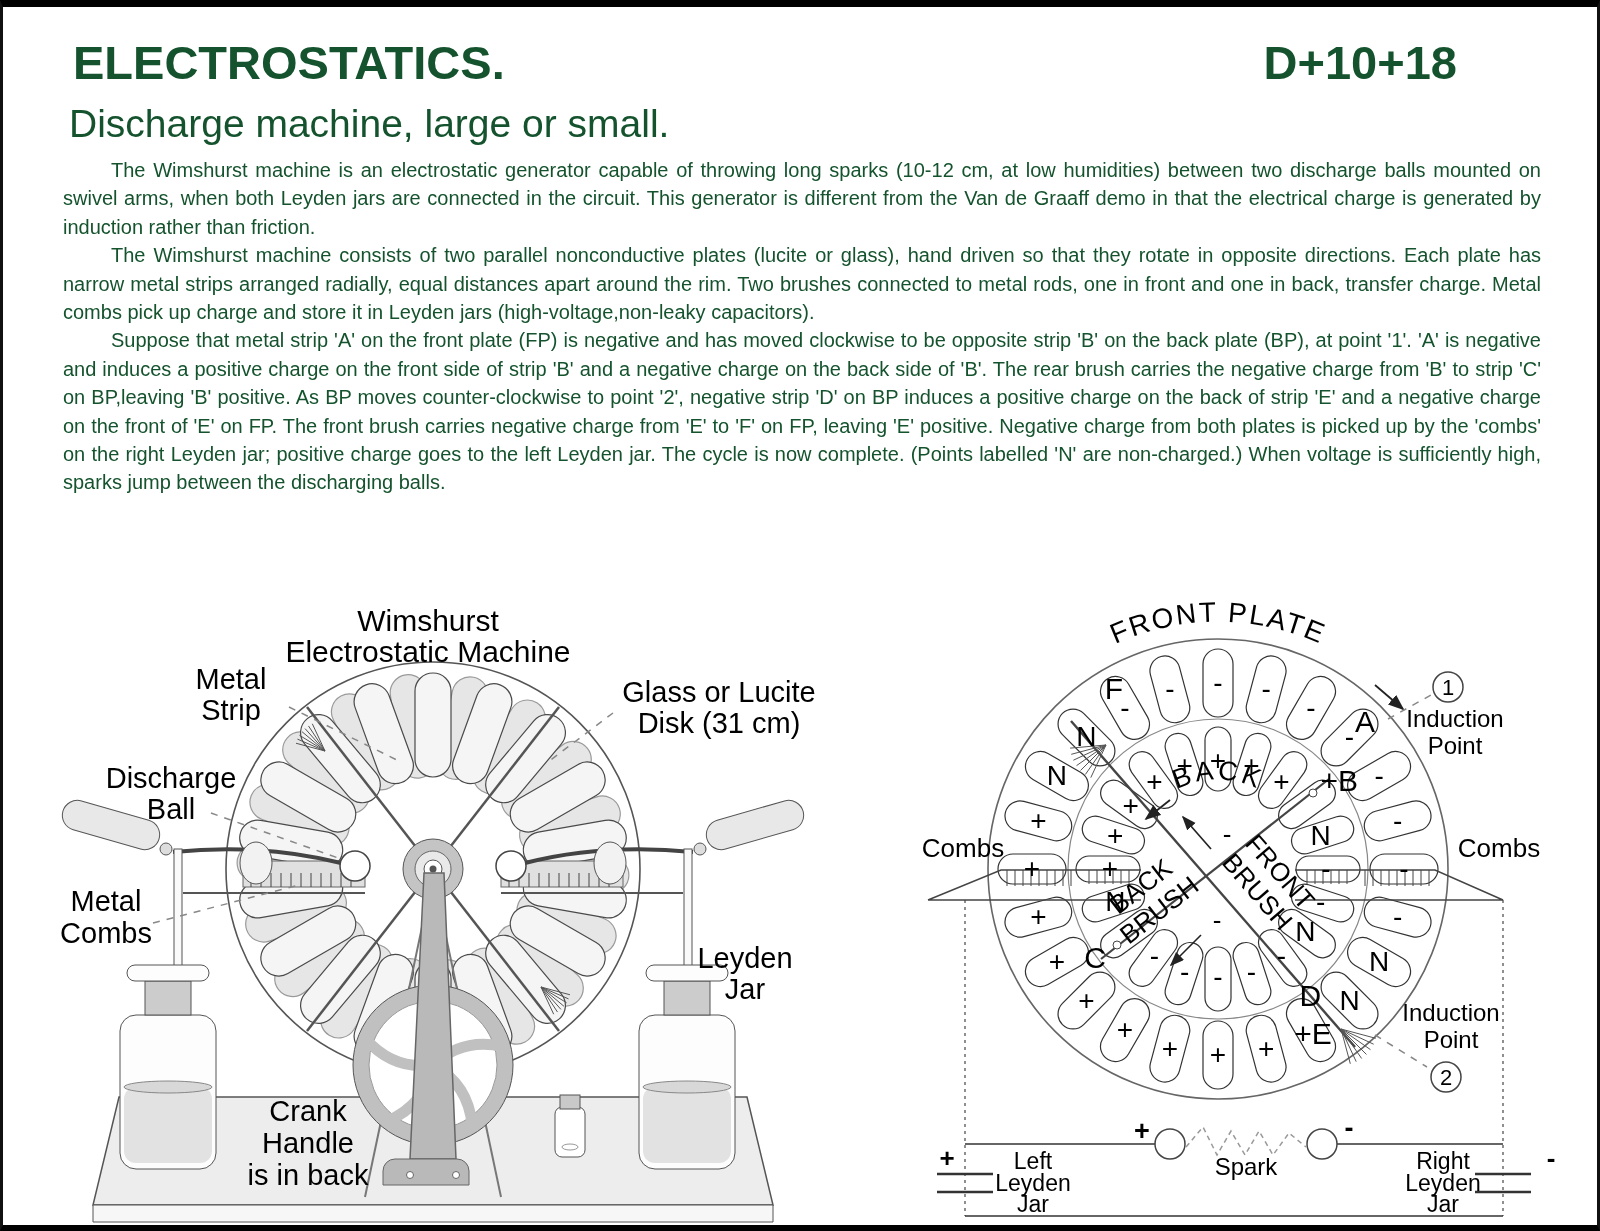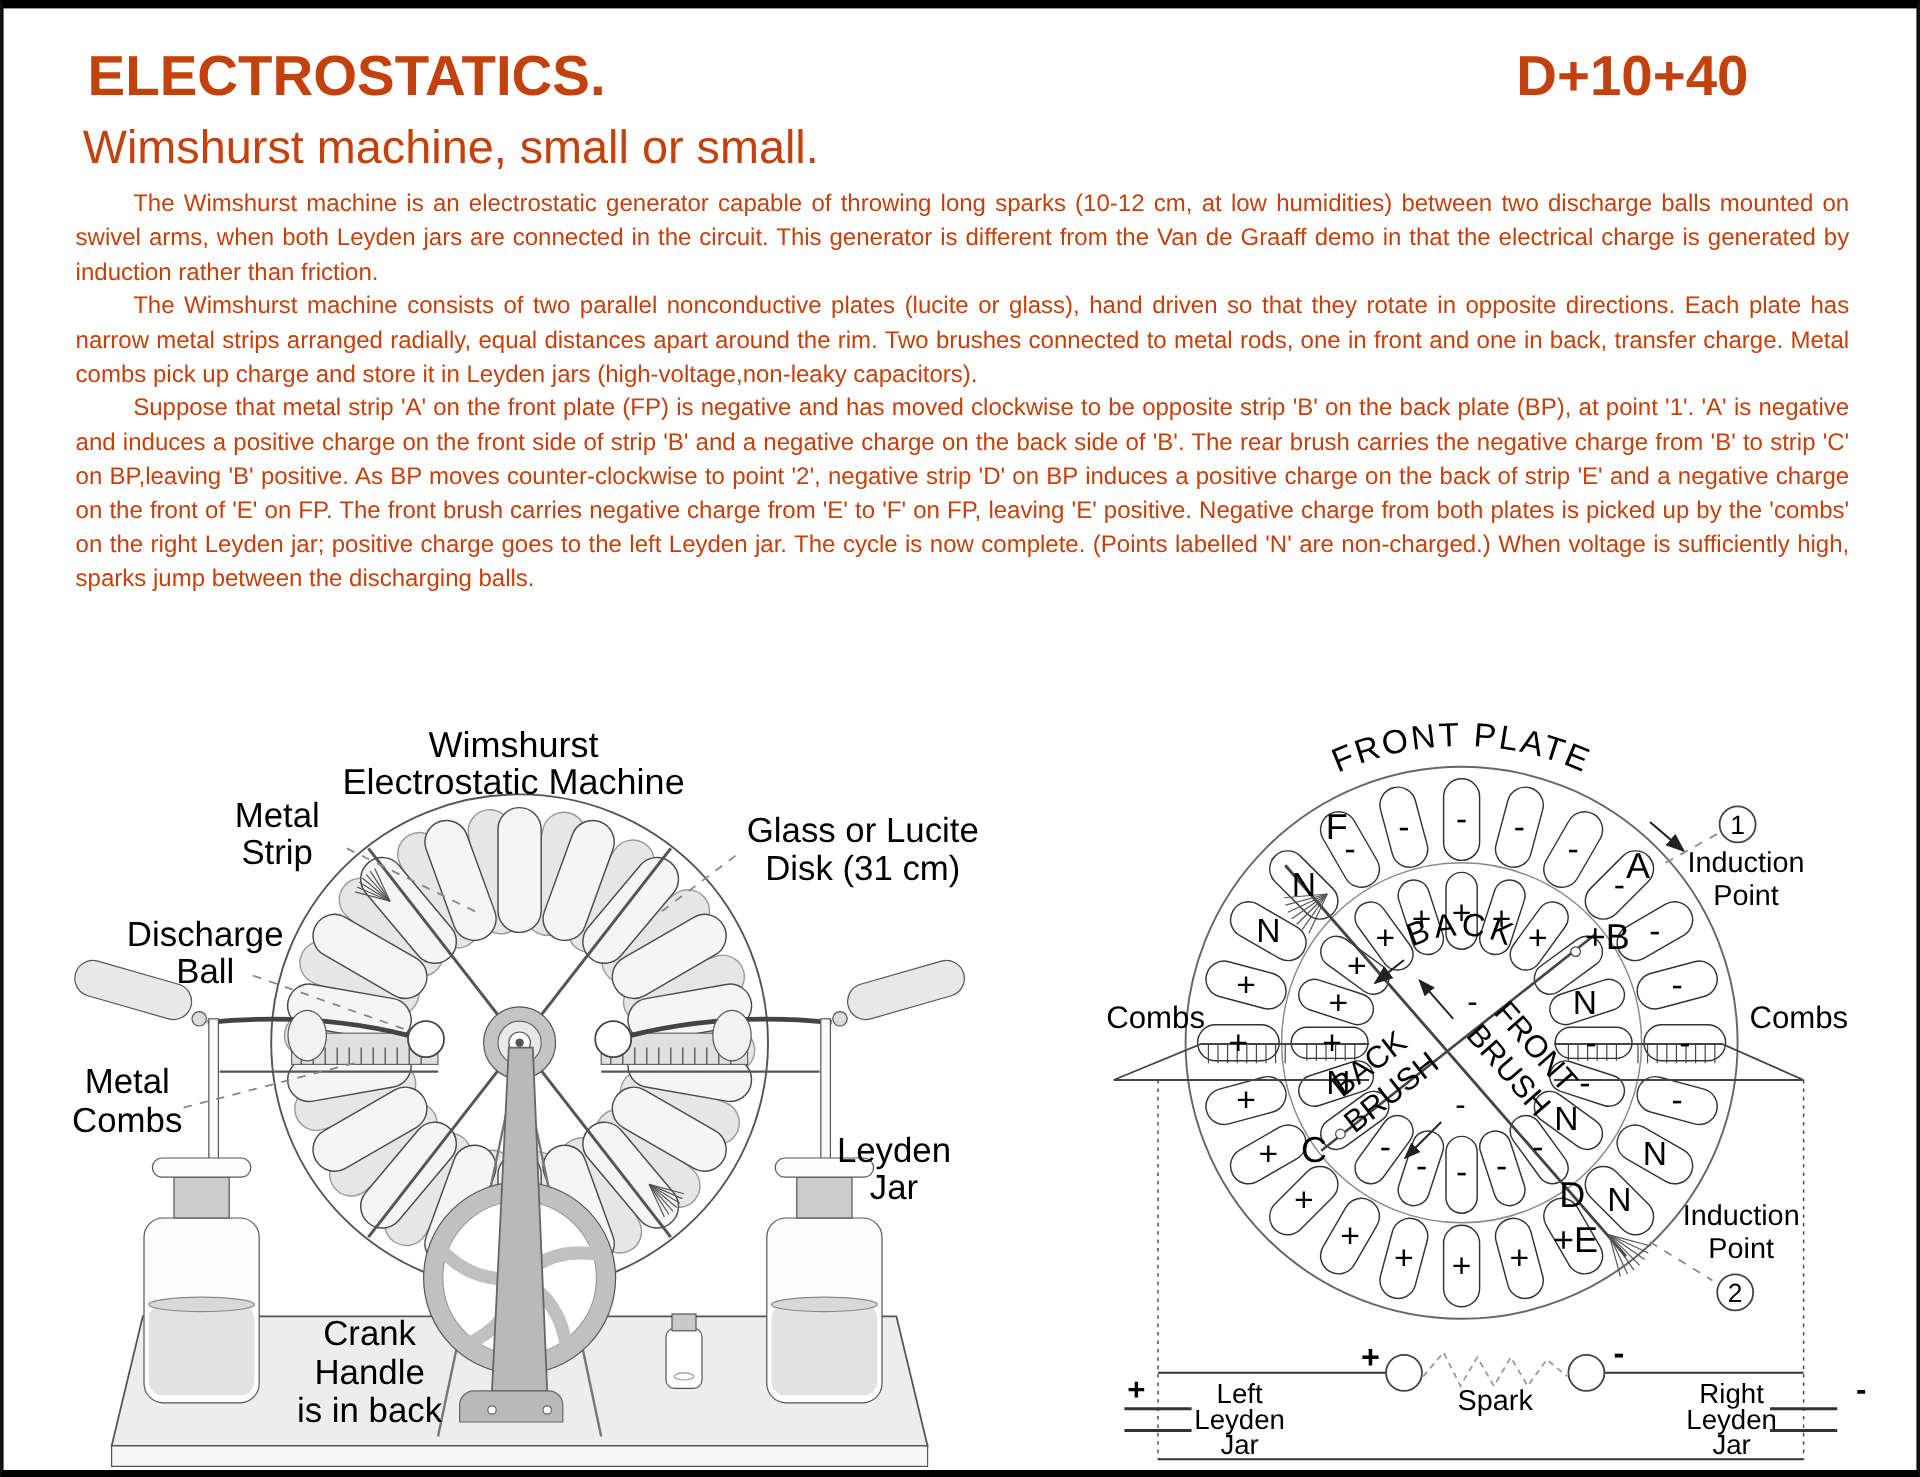--- a/index.html
+++ b/index.html
@@ -5,7 +5,7 @@
   html,body{margin:0;padding:0;background:#888;}
   .page{position:relative;width:1600px;height:1231px;background:#fff;box-sizing:border-box;
         border-top:7px solid #000;border-bottom:6px solid #000;border-left:3px solid #111;border-right:3px solid #111;
-        font-family:"Liberation Sans",sans-serif;color:#c2410c;overflow:hidden;}
+        font-family:"Liberation Sans",sans-serif;color:#14532d;overflow:hidden;}
   .hdr{display:flex;justify-content:space-between;align-items:flex-start;padding:28px 140px 0 70px;}
   .hdr .t1{font-size:47px;font-weight:bold;}
   .hdr .t2{font-size:47px;font-weight:bold;}

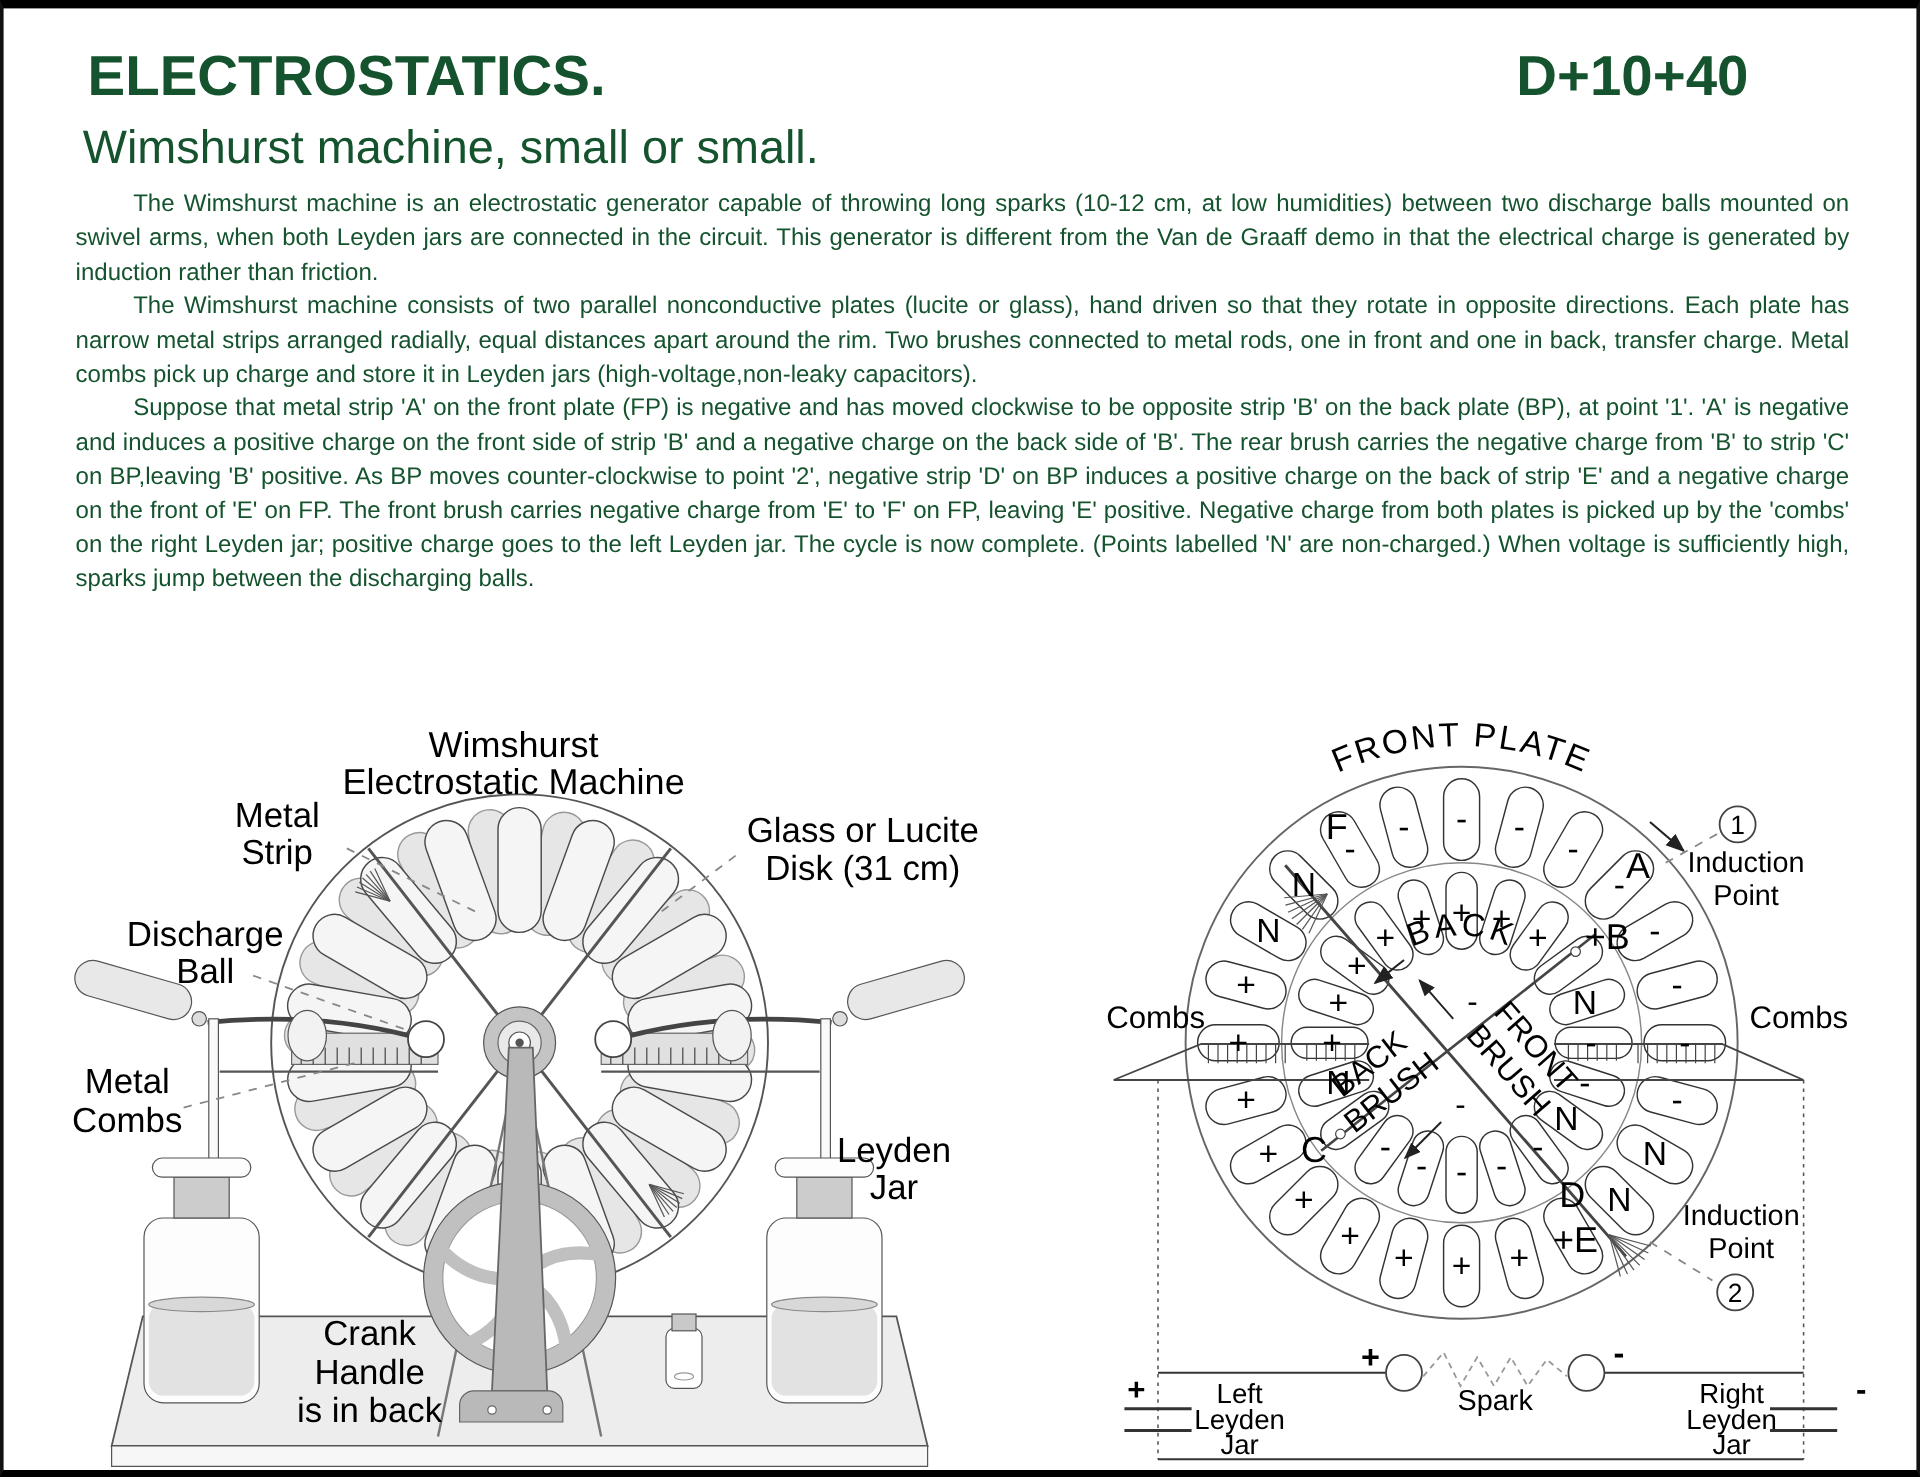--- a/index.html
+++ b/index.html
@@ -23,7 +23,7 @@
 
   <div class="hdr">
     <div class="t1">ELECTROSTATICS.</div>
-    <div class="t2">D+10+40</div>
+    <div class="t2">D+10+18</div>
   </div>
   <div class="sub">Wimshurst machine, small or small.</div>
 

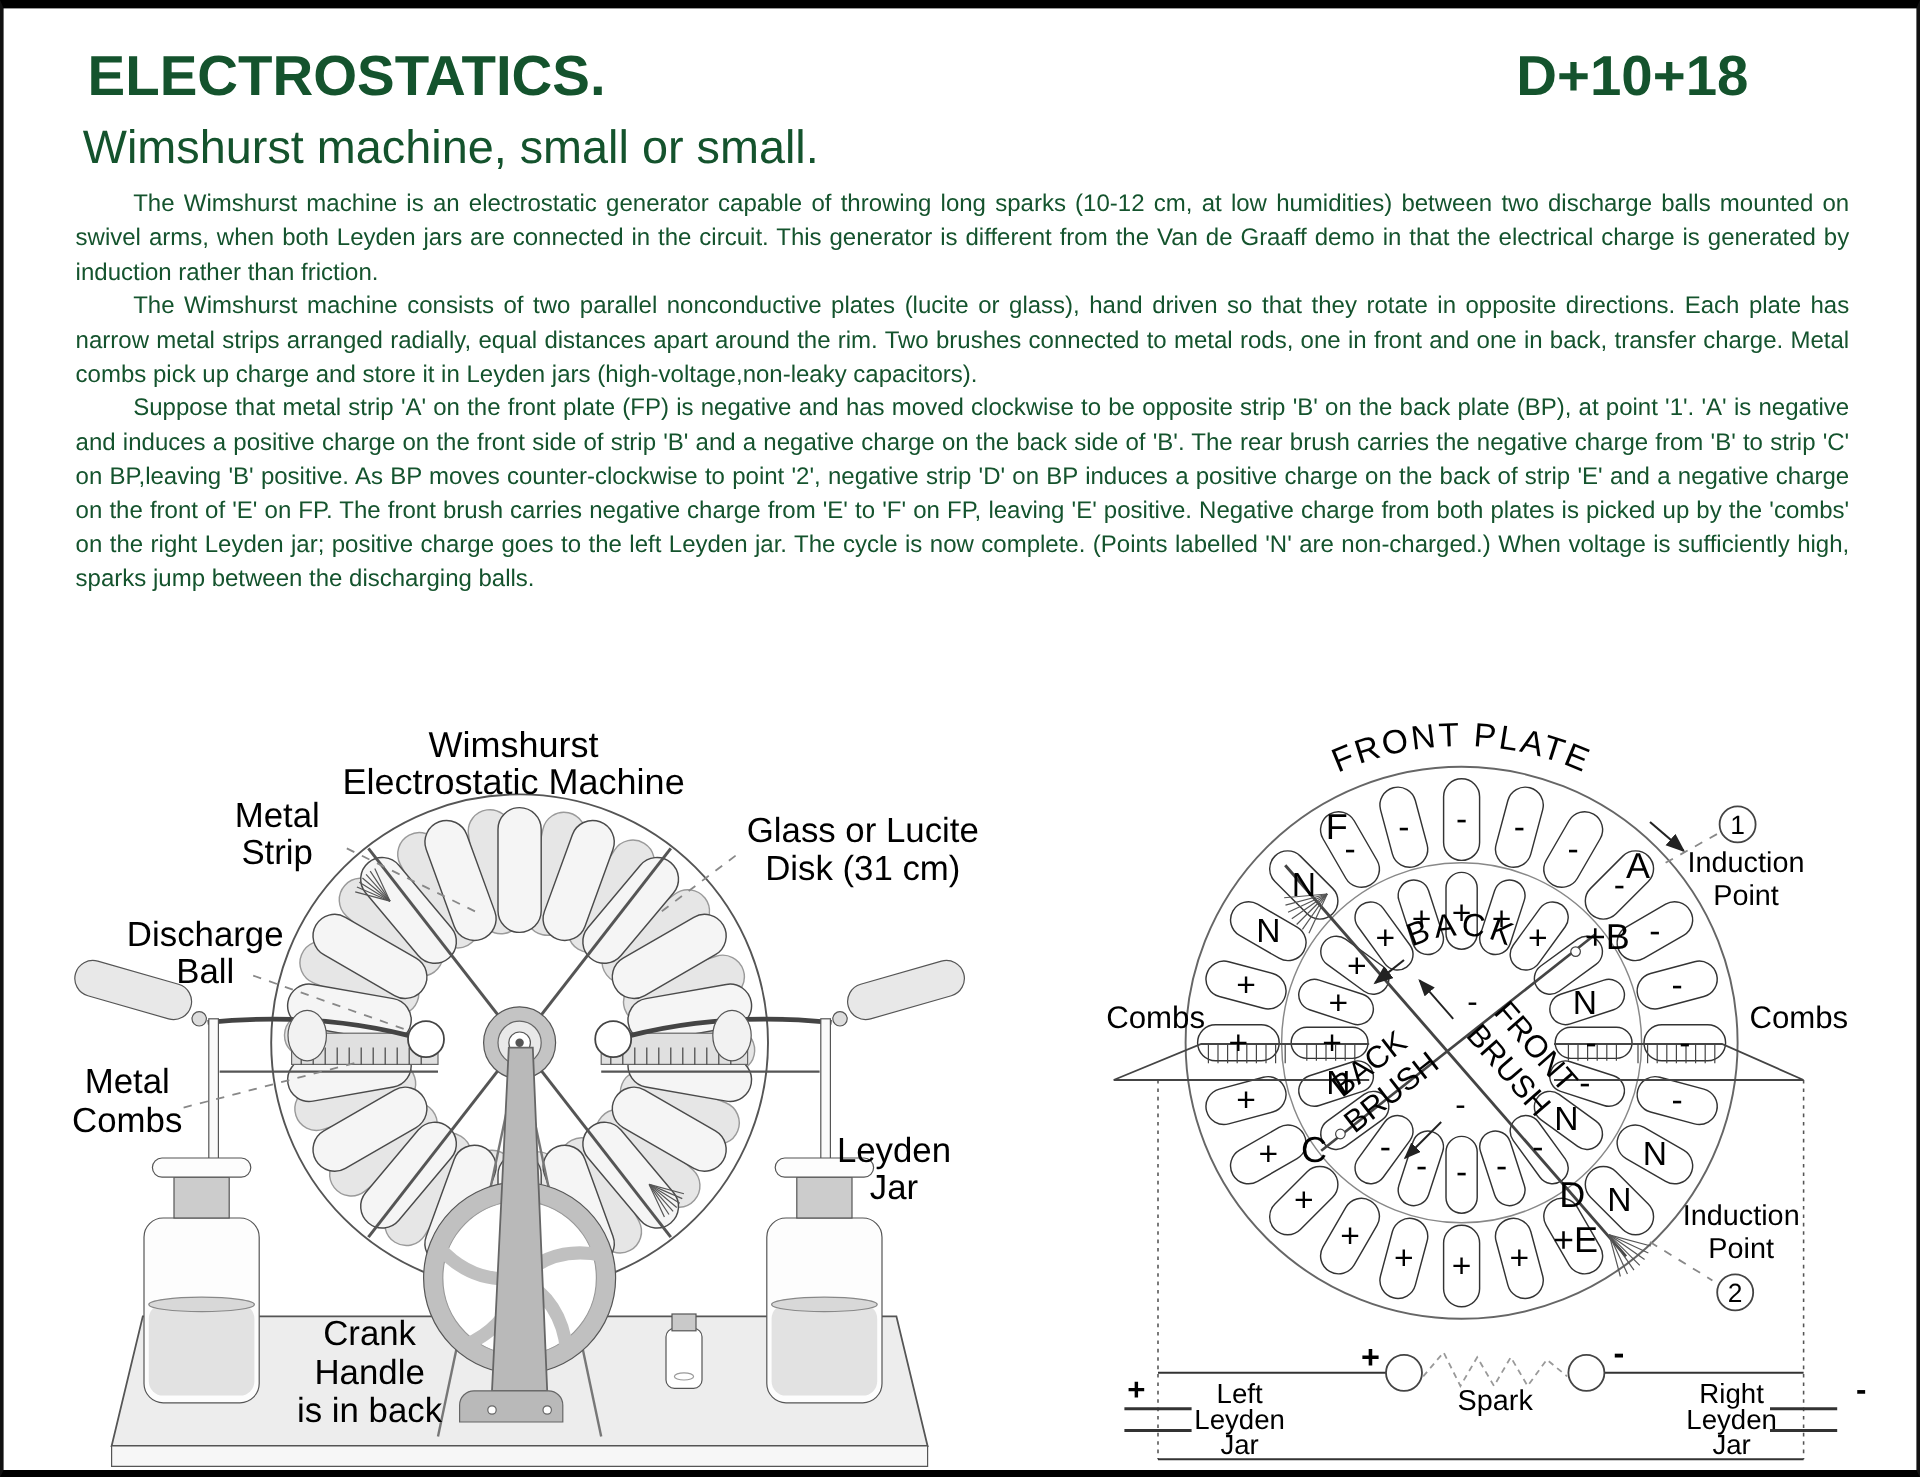--- a/index.html
+++ b/index.html
@@ -25,7 +25,7 @@
     <div class="t1">ELECTROSTATICS.</div>
     <div class="t2">D+10+18</div>
   </div>
-  <div class="sub">Wimshurst machine, small or small.</div>
+  <div class="sub">Discharge machine, large or small.</div>
 
   <div class="bodytext">
     <p>The Wimshurst machine is an electrostatic generator capable of throwing long sparks (10-12 cm, at low humidities) between two discharge balls mounted on swivel arms, when both Leyden jars are connected in the circuit. This generator is different from the Van de Graaff demo in that the electrical charge is generated by induction rather than friction.</p>

